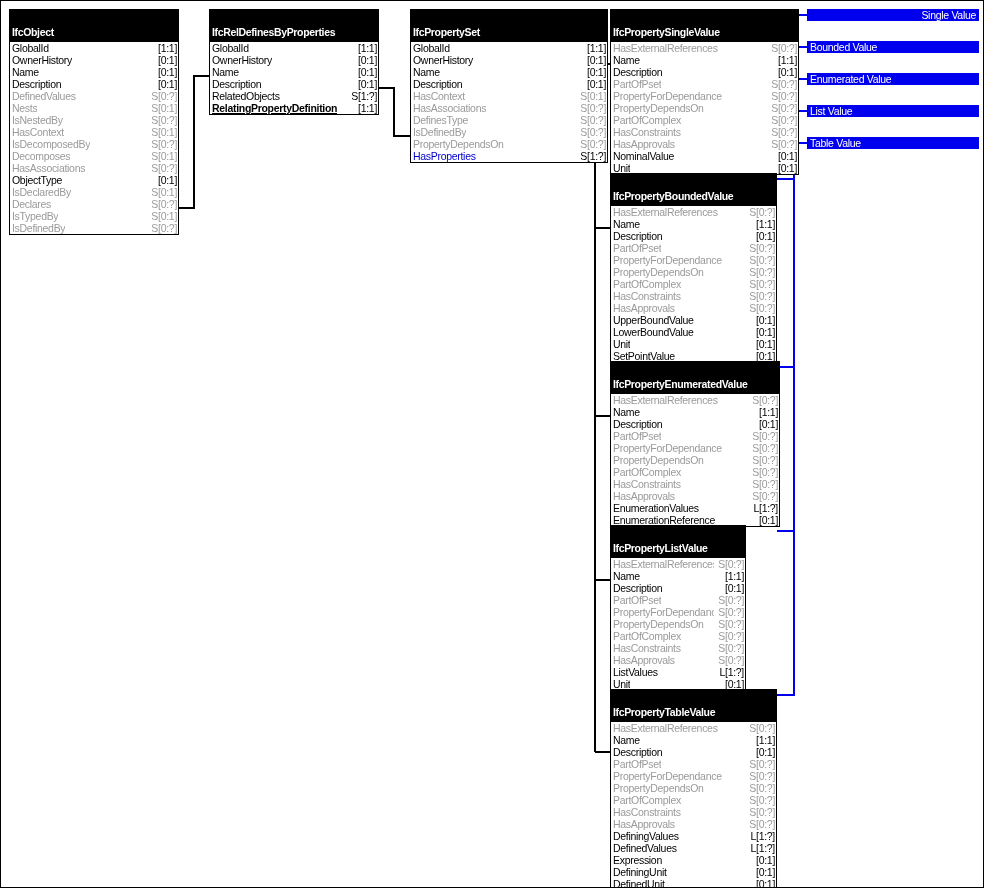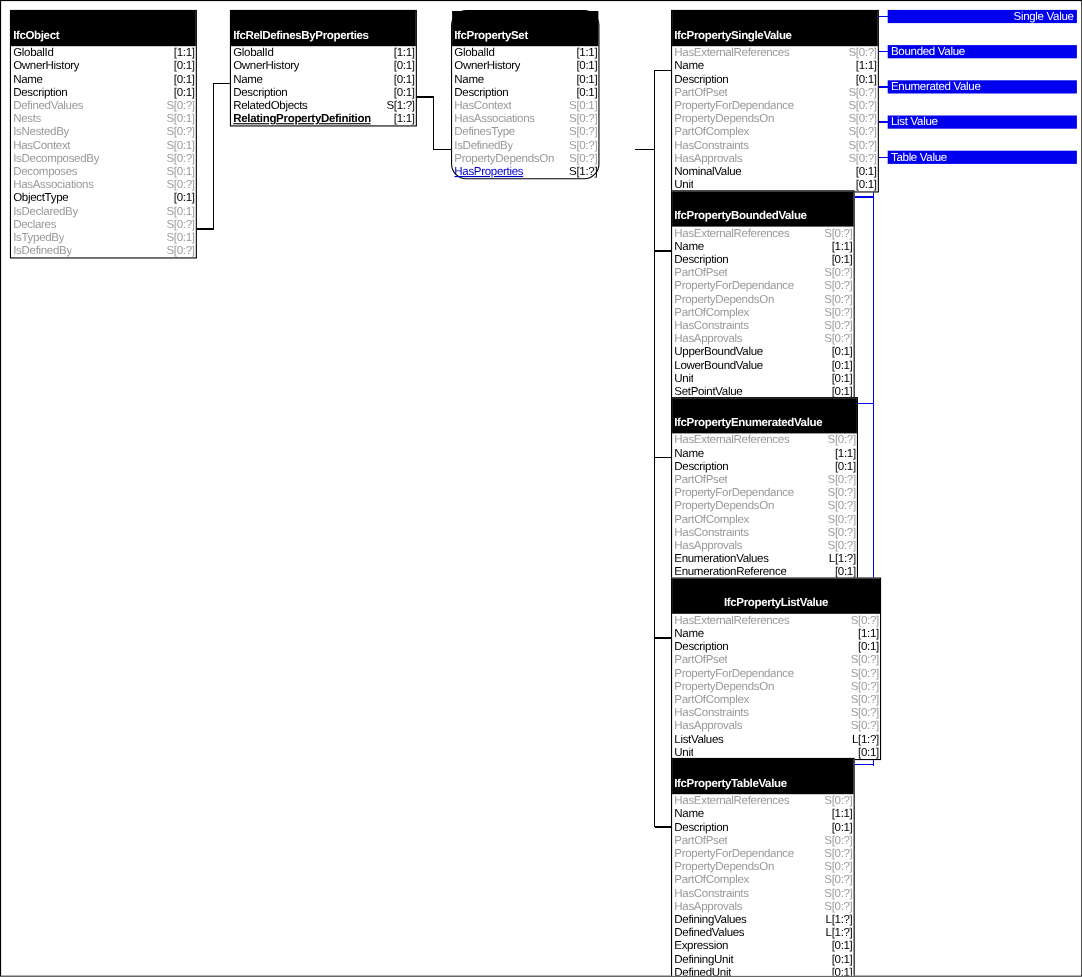--- a/index.html
+++ b/index.html
@@ -206,7 +206,7 @@
           <span class="attr-card k-black">[1:1]</span>
         </div>
       </div>
-      <div class="entity" style="left: 409px; top: 8px; width: 135px; border-radius: 14px;">
+      <div class="entity" style="left: 409px; top: 8px; width: 198px;">
         <div class="entity-title">IfcPropertySet</div>
         <div class="attr-row">
           <span class="attr-name k-black">GlobalId</span>

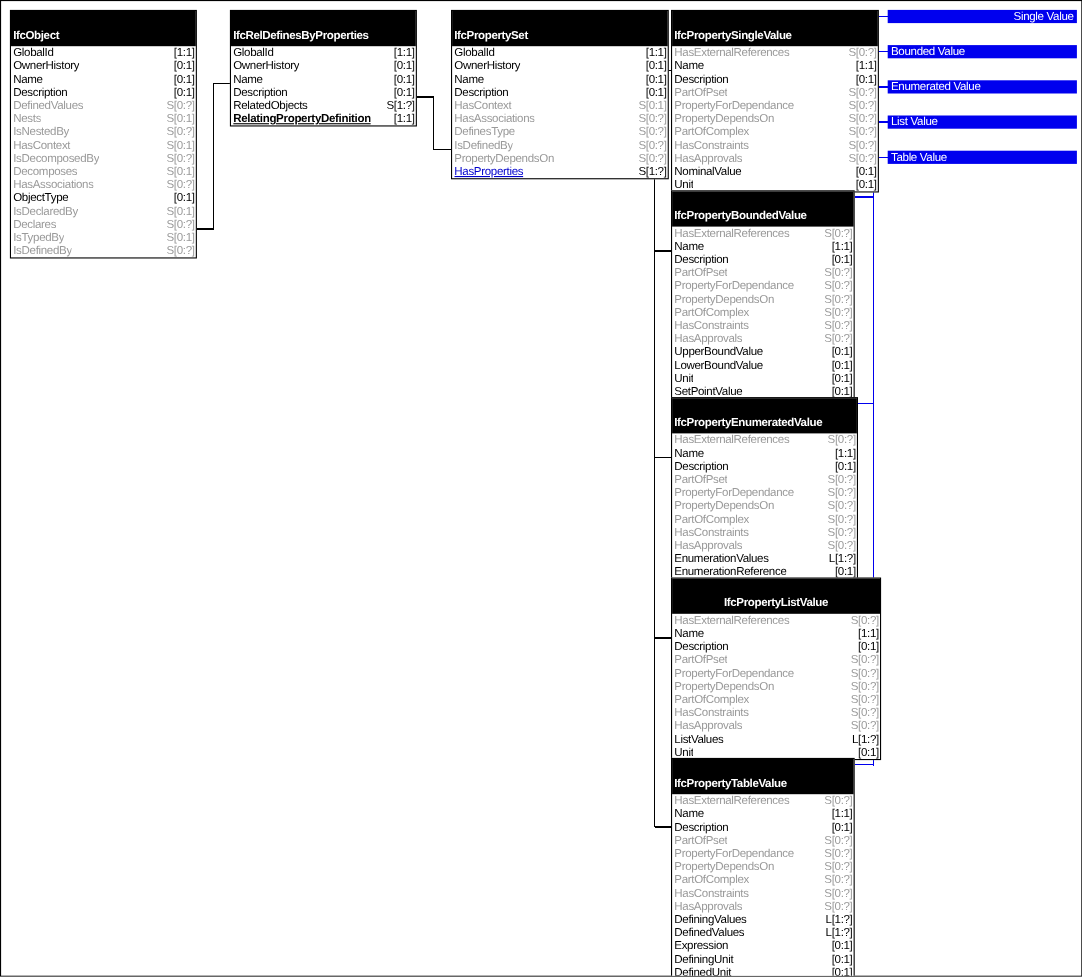--- a/index.html
+++ b/index.html
@@ -60,7 +60,7 @@
   .attr-card { margin-left: 4px; }
   .k-black { color: #000000; }
   .k-gray  { color: #9a9a9a; }
-  .k-blue  { color: #0000cc; text-decoration: underline; }
+  .k-blue  { color: #0000cc; }
   .k-uline { text-decoration: underline; font-weight: bold; }
   .legend-item {
     position: absolute;

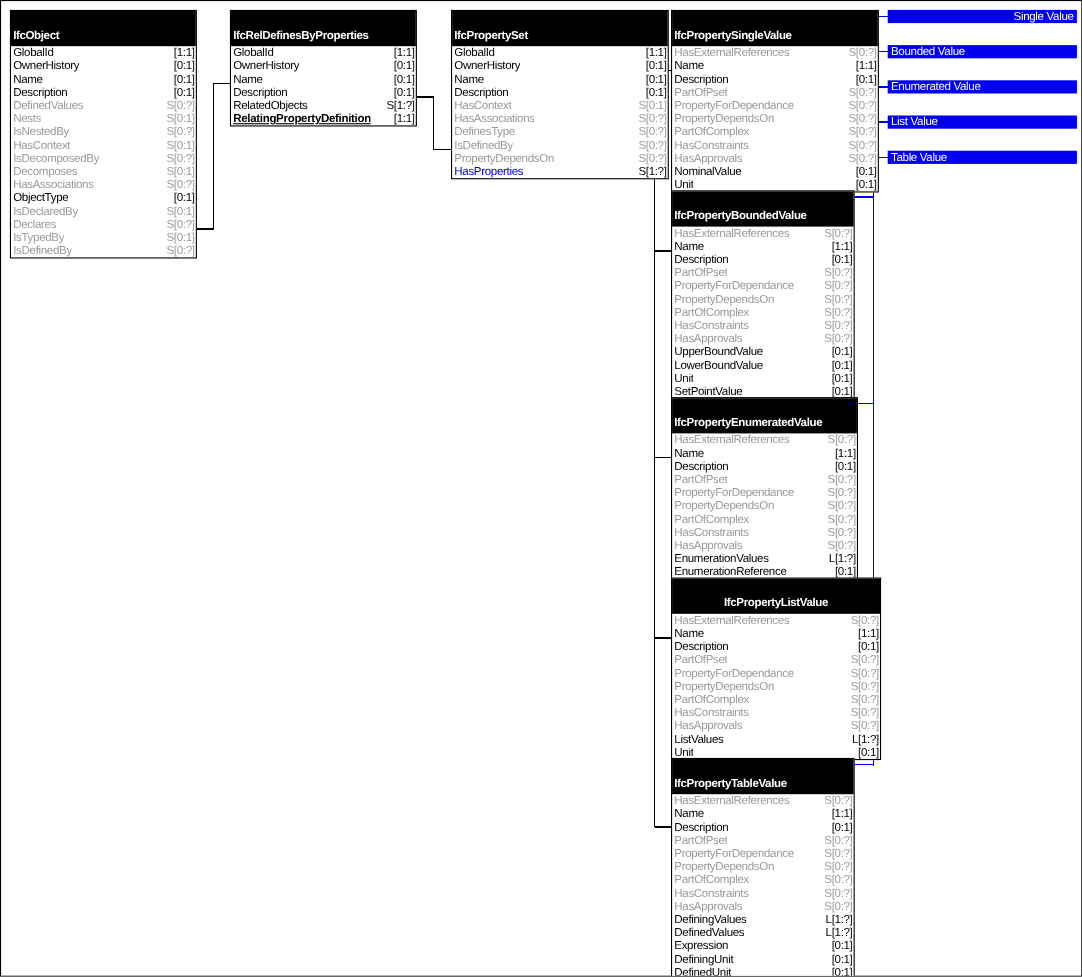--- a/index.html
+++ b/index.html
@@ -398,7 +398,7 @@
           <span class="attr-card k-black">[0:1]</span>
         </div>
       </div>
-      <div class="entity" style="left: 609px; top: 524px; width: 191px; text-align: center;">
+      <div class="entity" style="left: 609px; top: 524px; width: 136px;">
         <div class="entity-title">IfcPropertyListValue</div>
         <div class="attr-row">
           <span class="attr-name k-gray">HasExternalReferences</span>

